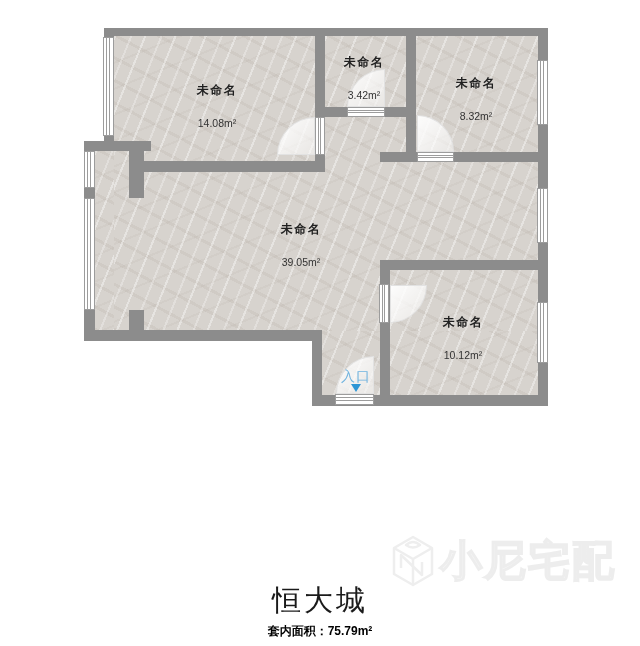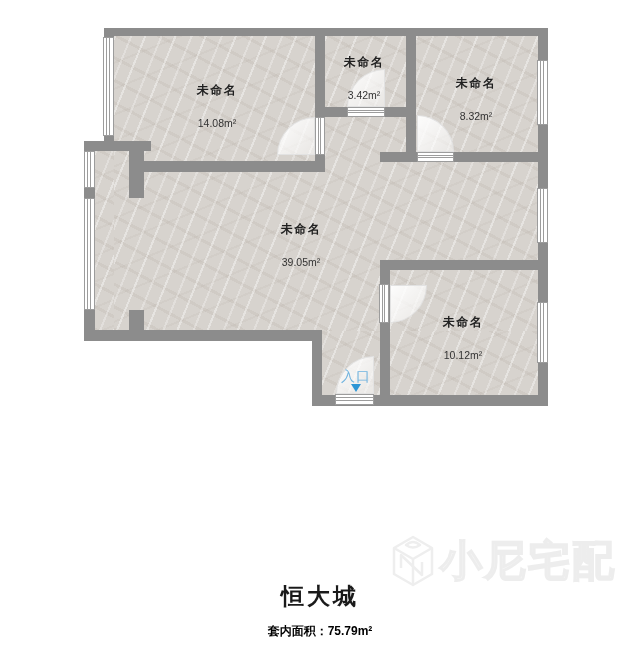--- a/index.html
+++ b/index.html
@@ -97,7 +97,7 @@
                border-top:8px solid #2e96d5;z-index:9;}
 
   
-  #title{left:0;top:581px;width:100%;text-align:center;font-size:23px;font-weight:bold;
+  #title{left:0;top:581px;width:100%;text-align:center;font-size:29px;font-weight:normal;
          letter-spacing:3px;color:#1a1a1a;z-index:8;}
   #subtitle{left:0;top:623px;width:100%;text-align:center;font-size:12px;font-weight:bold;
             color:#000000;z-index:8;}

